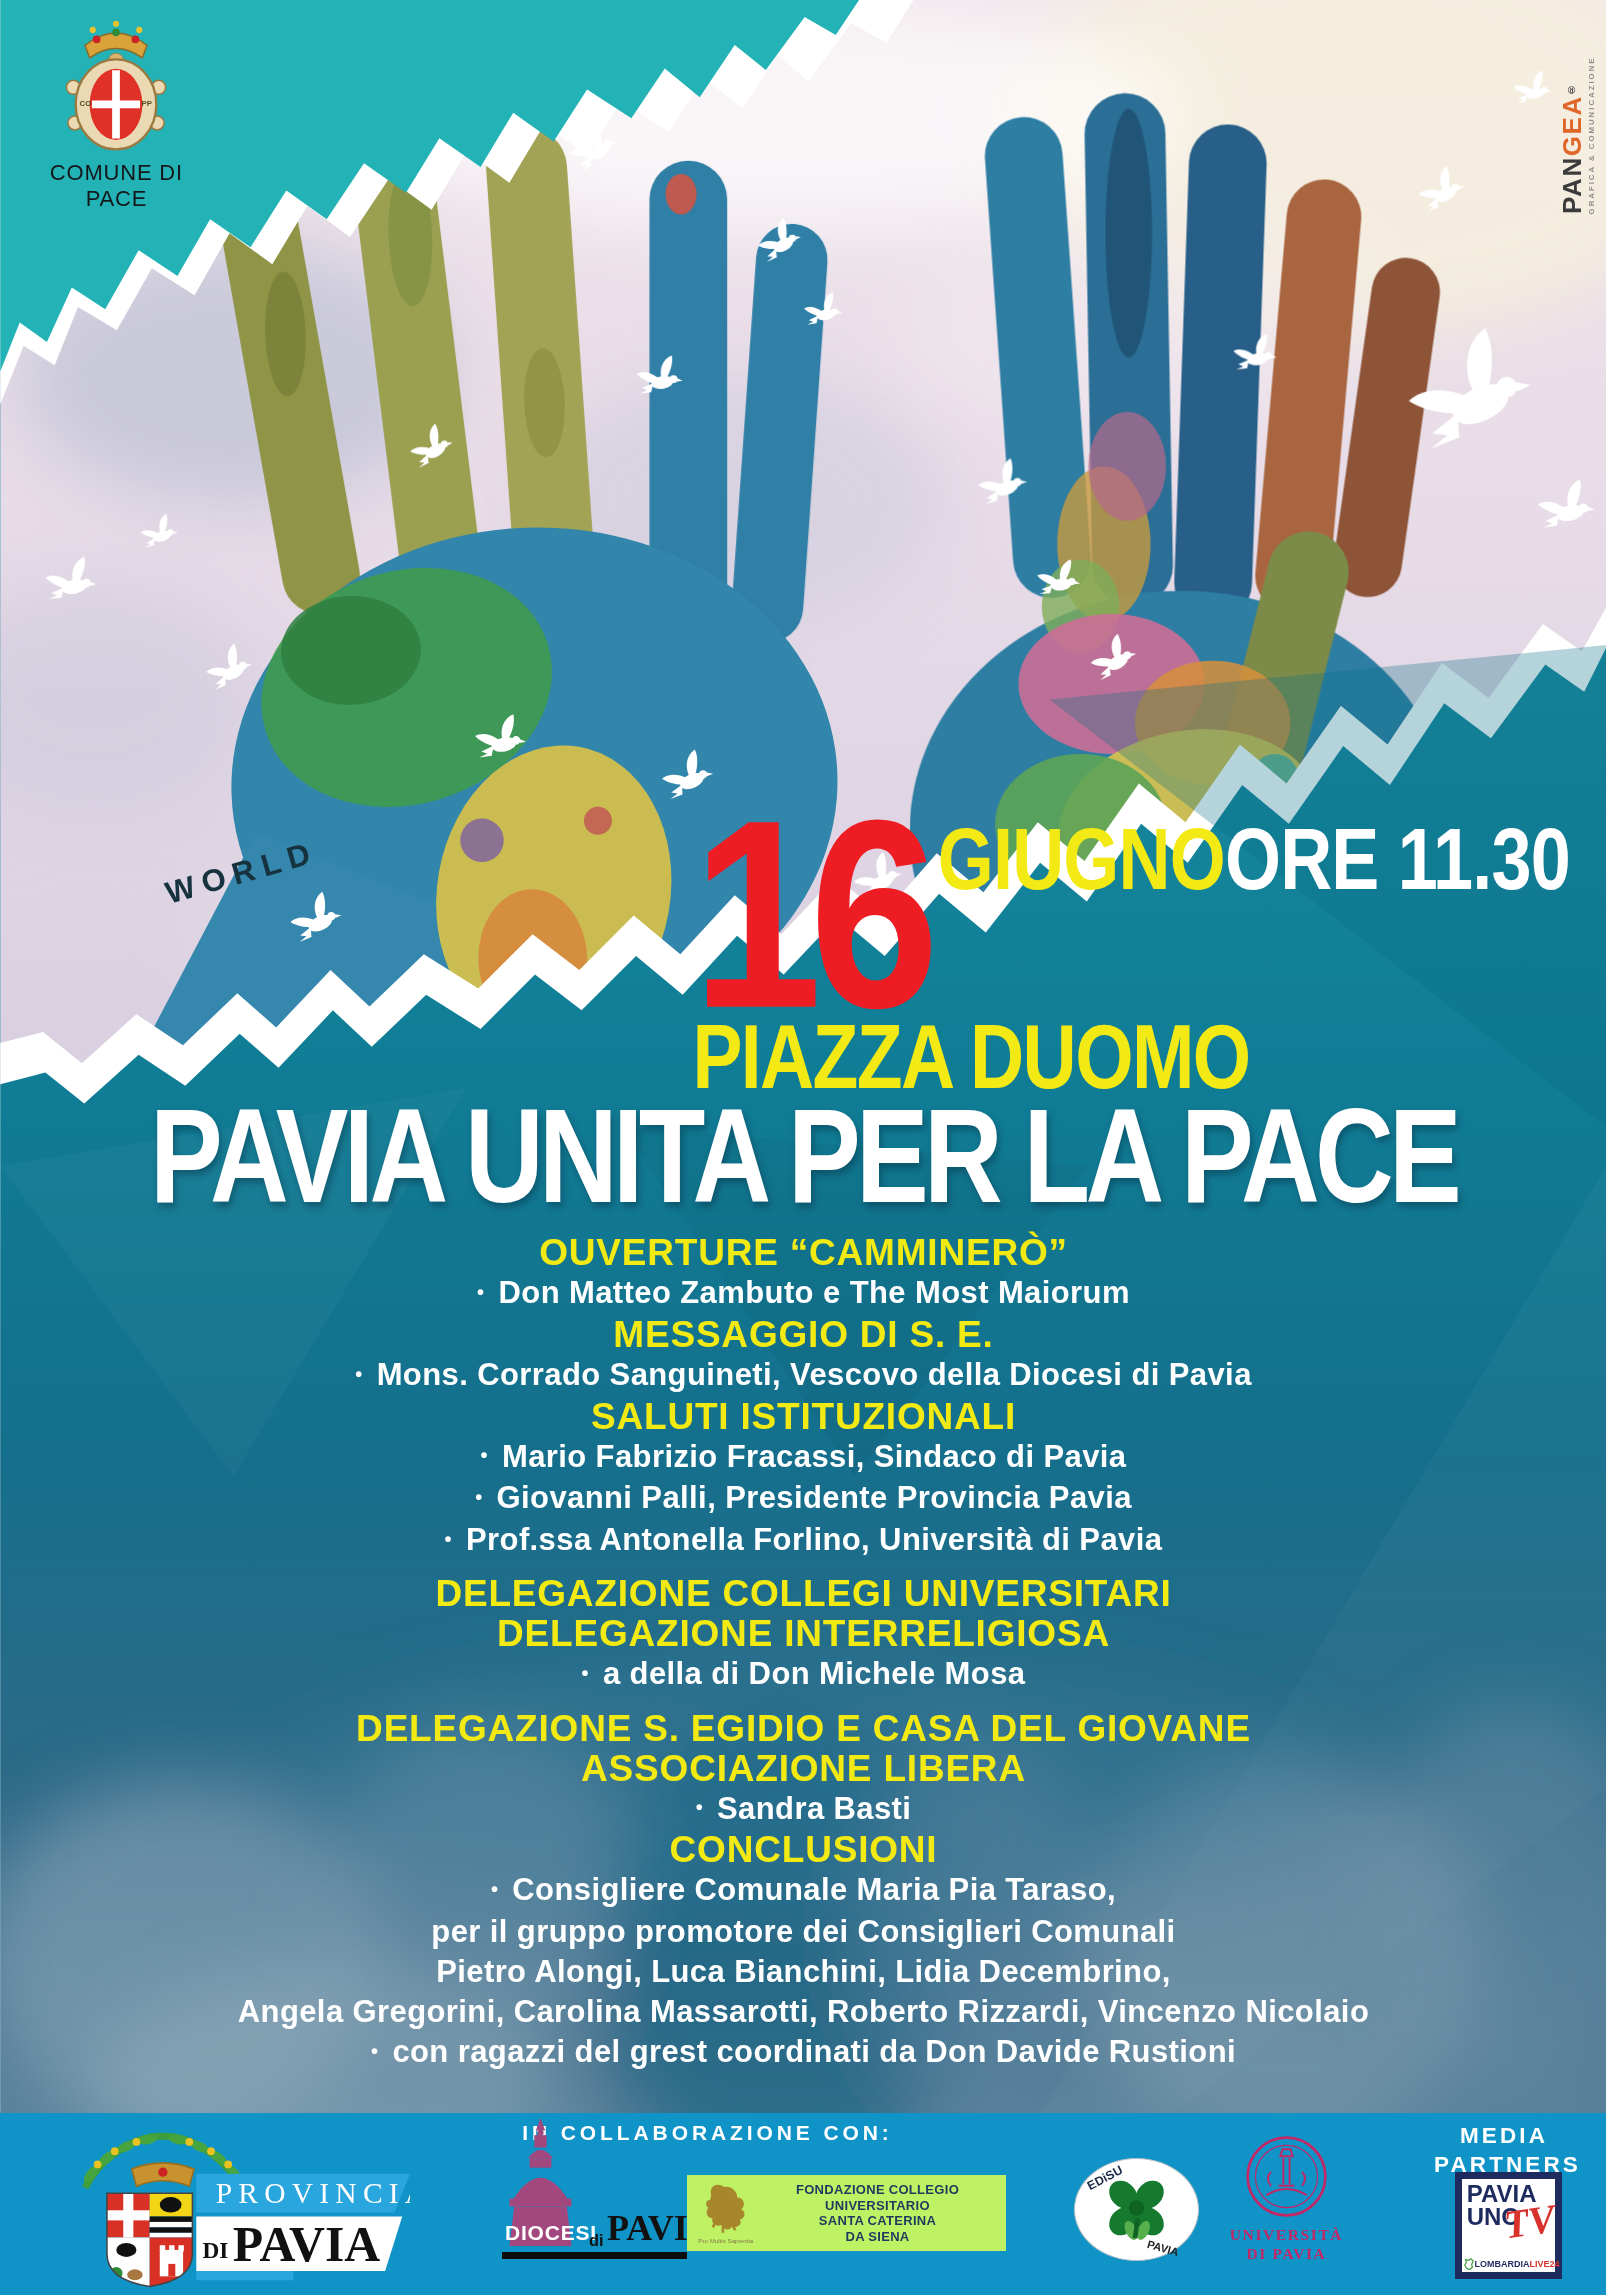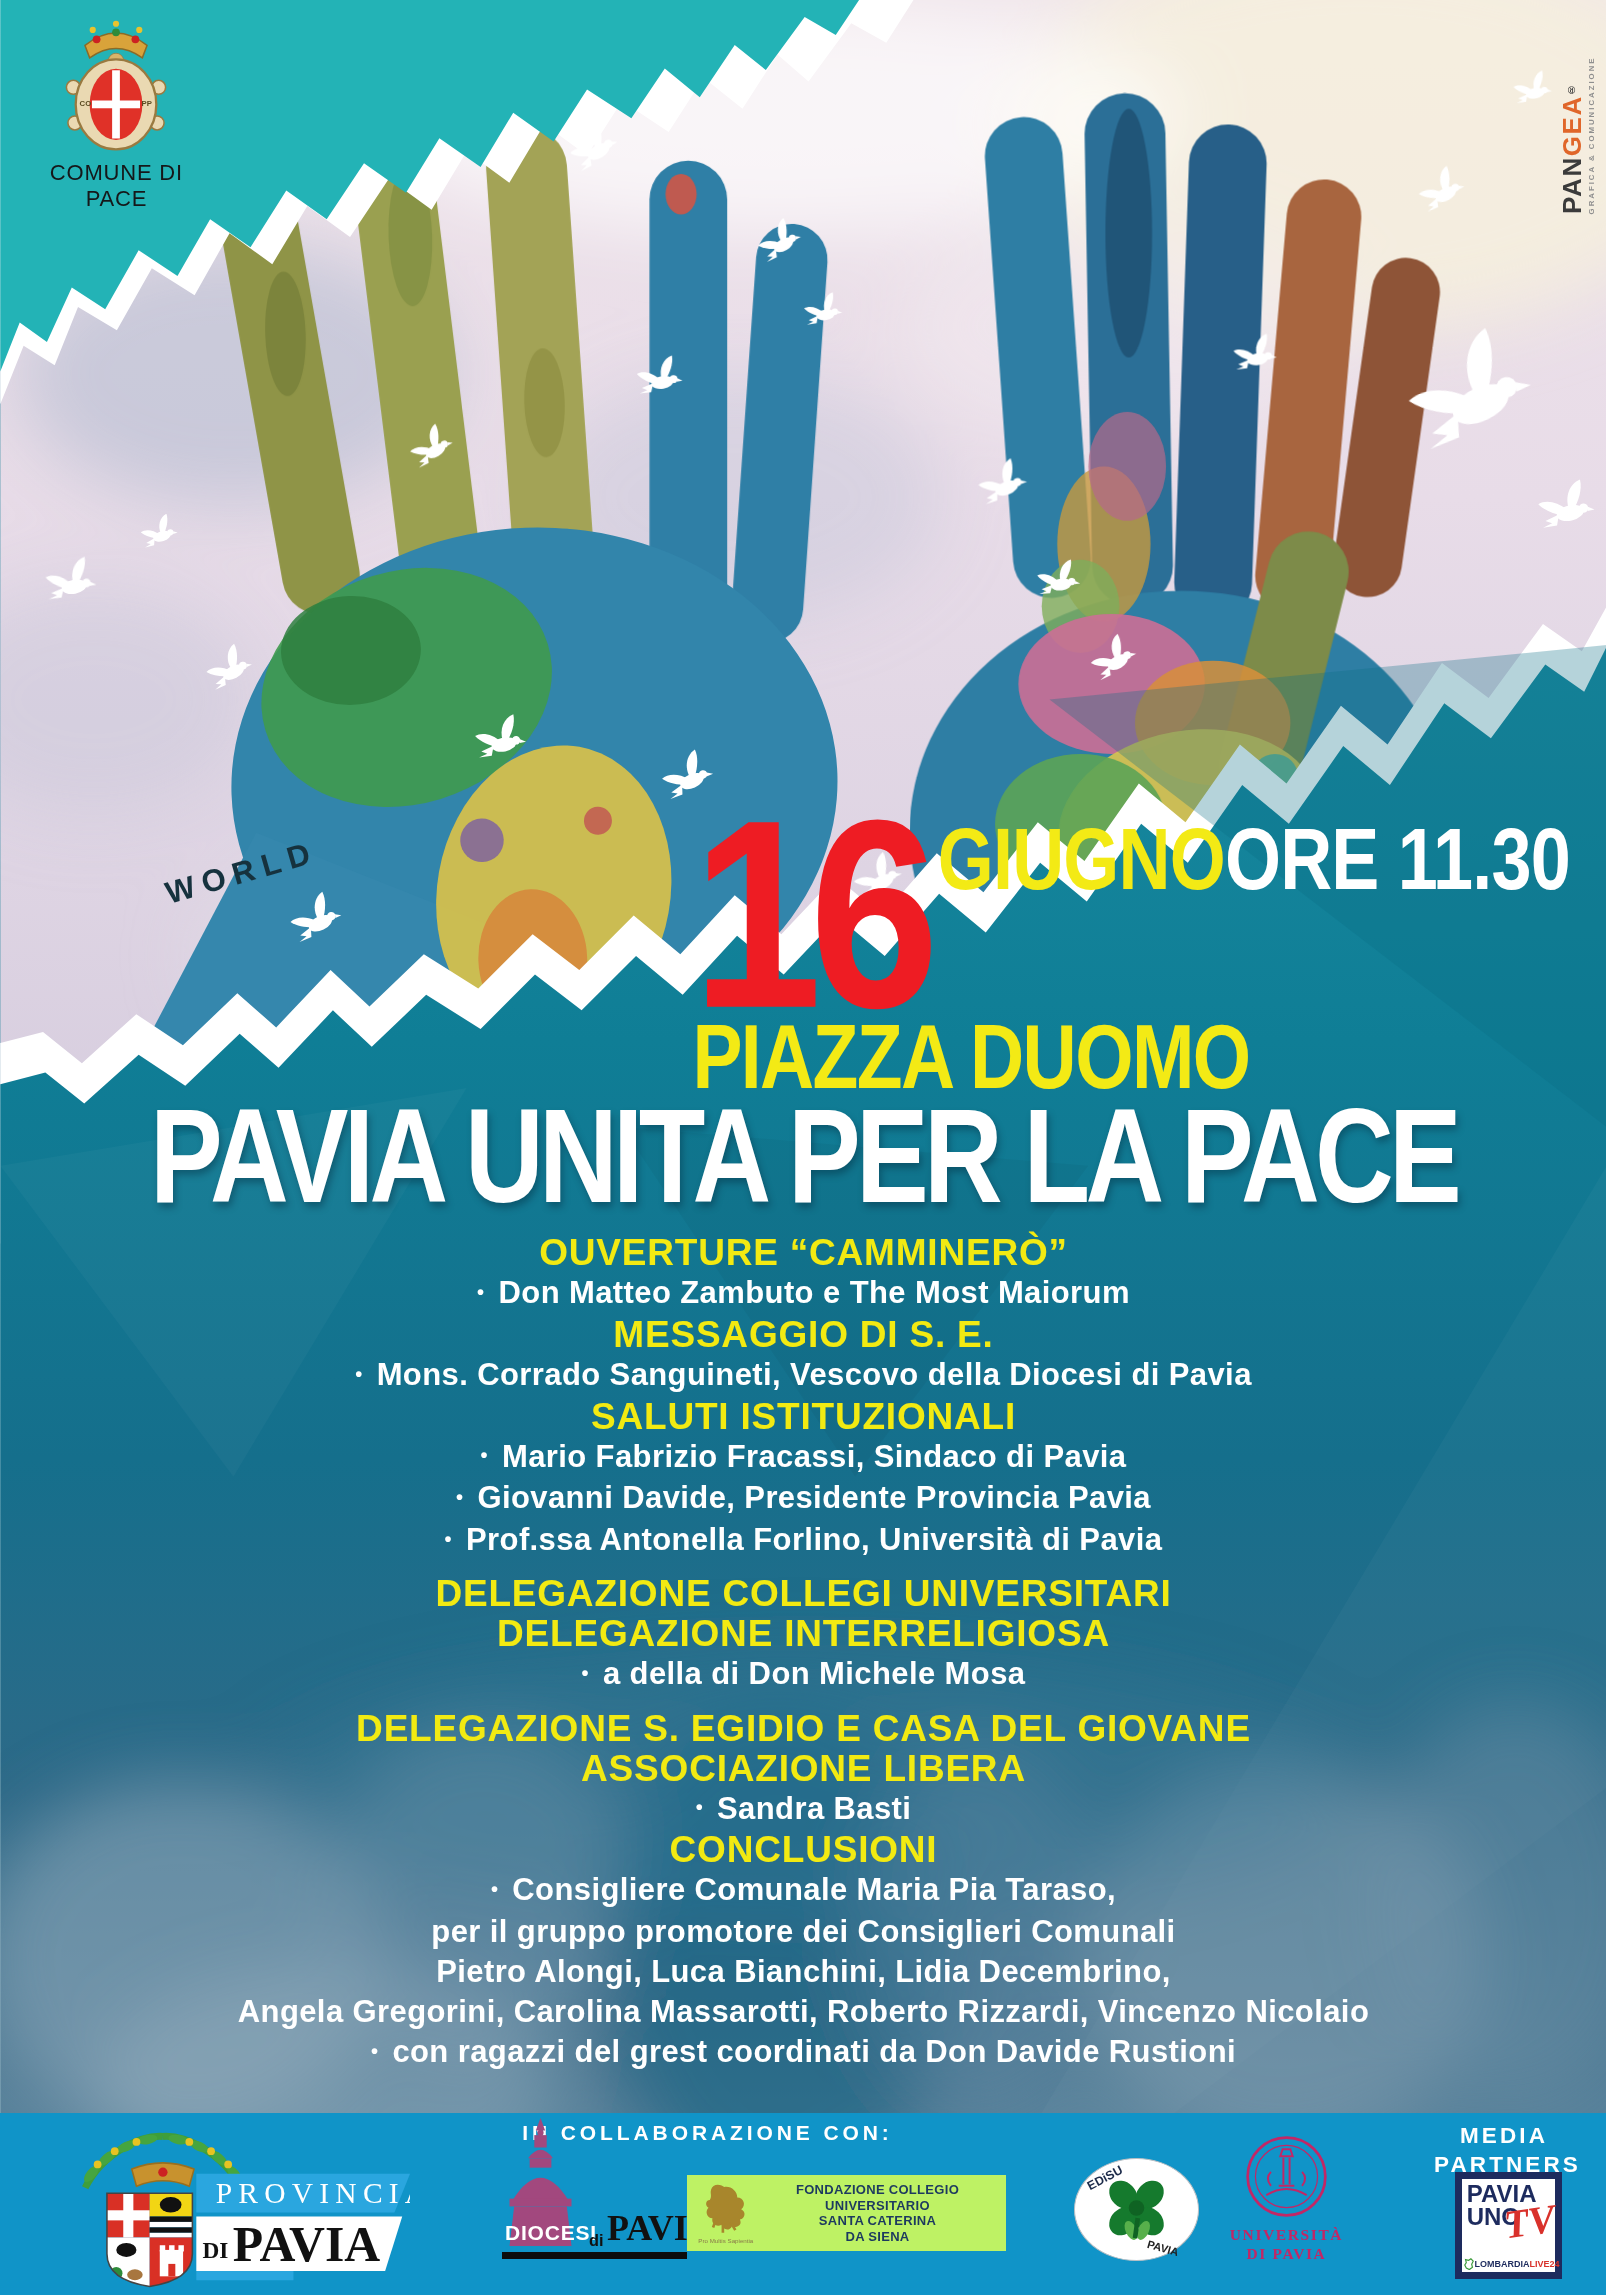--- a/index.html
+++ b/index.html
@@ -276,7 +276,7 @@
       <div class="pline bullet"><span class="bdot">•</span><span>Mons. Corrado Sanguineti, Vescovo della Diocesi di Pavia</span></div>
       <div class="pline heading">SALUTI ISTITUZIONALI</div>
       <div class="pline bullet"><span class="bdot">•</span><span>Mario Fabrizio Fracassi, Sindaco di Pavia</span></div>
-      <div class="pline bullet"><span class="bdot">•</span><span>Giovanni Davide, Presidente Provincia Pavia</span></div>
+      <div class="pline bullet"><span class="bdot">•</span><span>Giovanni Palli, Presidente Provincia Pavia</span></div>
       <div class="pline bullet"><span class="bdot">•</span><span>Prof.ssa Antonella Forlino, Università di Pavia</span></div>
       <div class="pline heading gap">DELEGAZIONE COLLEGI UNIVERSITARI</div>
       <div class="pline heading">DELEGAZIONE INTERRELIGIOSA</div>

